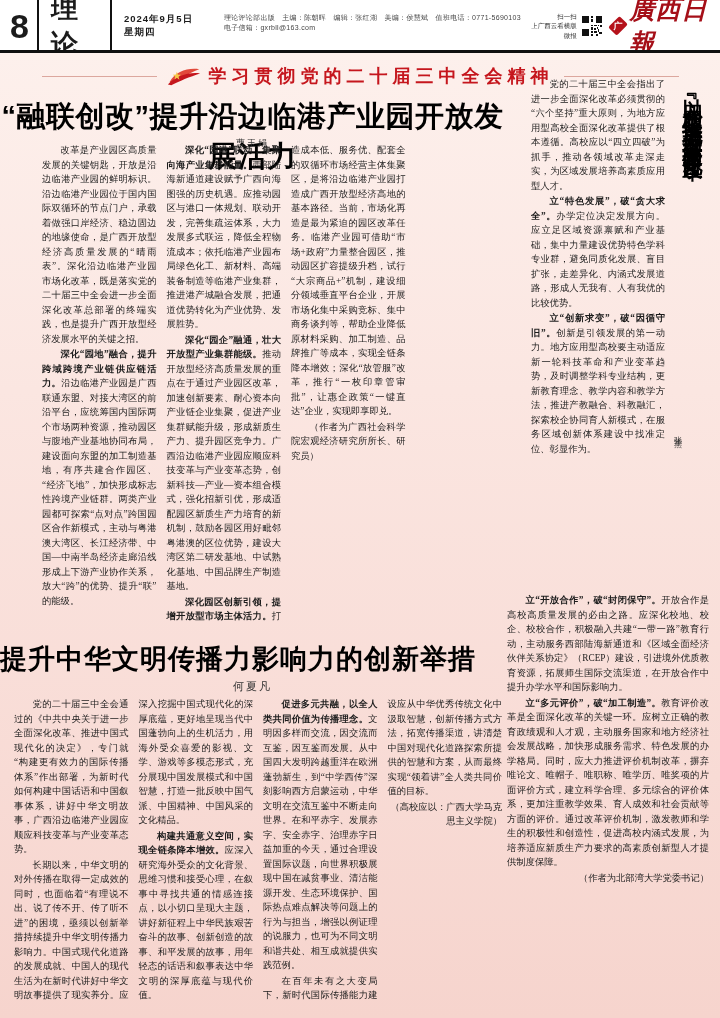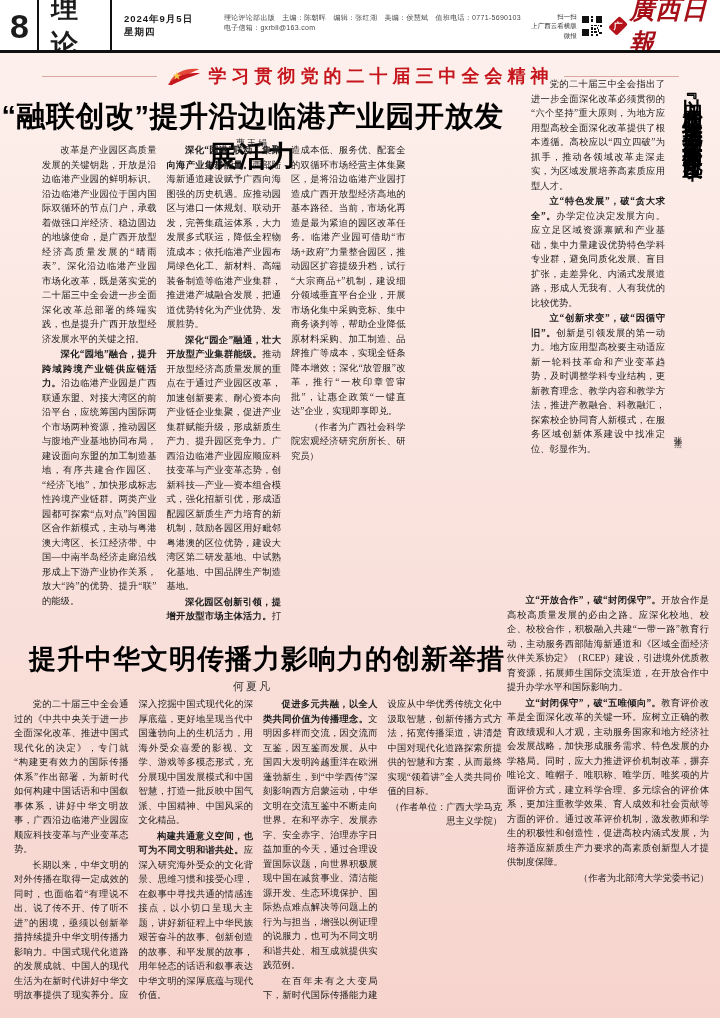--- a/index.html
+++ b/index.html
@@ -66,7 +66,7 @@
   .r-bottom p.attribution, .bottom-body p.attribution { text-align:right; text-indent:0; }
   
   .bottom-headline { position:absolute; top:588px; left:0; width:505px; text-align:left;
-    font-family:"Liberation Serif", serif; font-size:27px; font-weight:900; color:#000; letter-spacing:1px;padding-left:29px; }
+    font-family:"Liberation Serif", serif; font-size:27px; font-weight:900; color:#000; letter-spacing:1px; }
   .bottom-author { position:absolute; top:626px; left:0; width:505px; text-align:center;
     font-size:11px; color:#333; letter-spacing:2px; }
   .bottom-body { position:absolute; top:644px; left:14px; width:488px; height:312px;

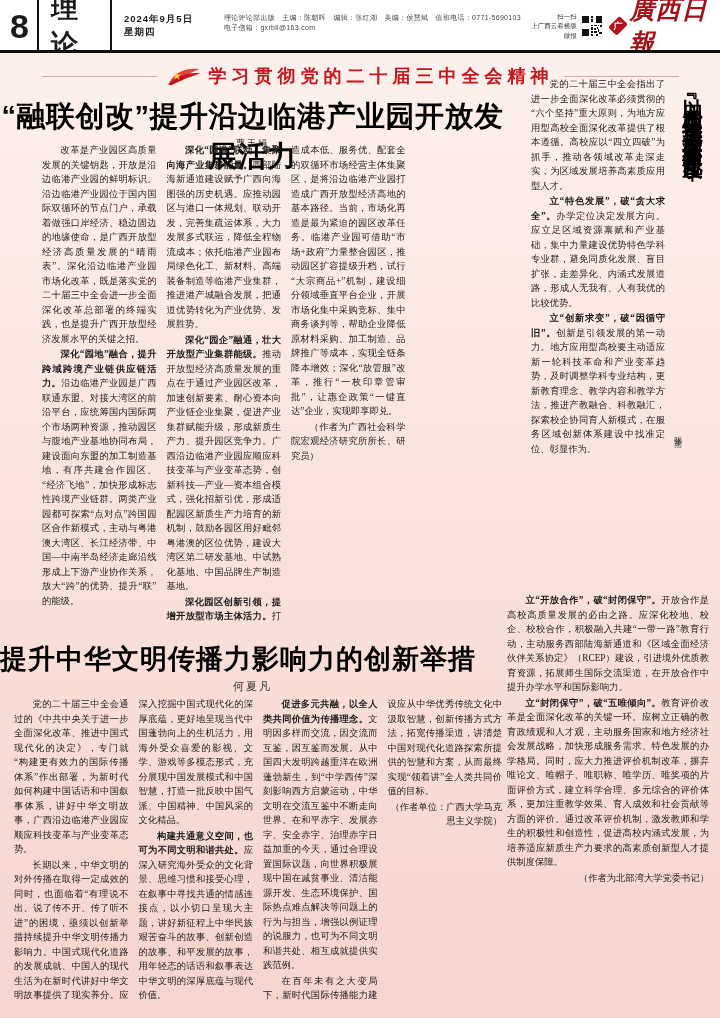--- a/index.html
+++ b/index.html
@@ -144,7 +144,7 @@
       </div>
       <div class="r-bottom body-cols">
           <p><b>立“开放合作”，破“封闭保守”。</b>开放合作是高校高质量发展的必由之路。应深化校地、校企、校校合作，积极融入共建“一带一路”教育行动，主动服务西部陆海新通道和《区域全面经济伙伴关系协定》（RCEP）建设，引进境外优质教育资源，拓展师生国际交流渠道，在开放合作中提升办学水平和国际影响力。</p>
-          <p><b>立“封闭保守”，破“五唯倾向”。</b>教育评价改革是全面深化改革的关键一环。应树立正确的教育政绩观和人才观，主动服务国家和地方经济社会发展战略，加快形成服务需求、特色发展的办学格局。同时，应大力推进评价机制改革，摒弃唯论文、唯帽子、唯职称、唯学历、唯奖项的片面评价方式，建立科学合理、多元综合的评价体系，更加注重教学效果、育人成效和社会贡献等方面的评价。通过改革评价机制，激发教师和学生的积极性和创造性，促进高校内涵式发展，为培养适应新质生产力要求的高素质创新型人才提供制度保障。</p>
+          <p><b>立“多元评价”，破“加工制造”。</b>教育评价改革是全面深化改革的关键一环。应树立正确的教育政绩观和人才观，主动服务国家和地方经济社会发展战略，加快形成服务需求、特色发展的办学格局。同时，应大力推进评价机制改革，摒弃唯论文、唯帽子、唯职称、唯学历、唯奖项的片面评价方式，建立科学合理、多元综合的评价体系，更加注重教学效果、育人成效和社会贡献等方面的评价。通过改革评价机制，激发教师和学生的积极性和创造性，促进高校内涵式发展，为培养适应新质生产力要求的高素质创新型人才提供制度保障。</p>
           <p class="attribution">（作者为北部湾大学党委书记）</p>
         </div>
     </div>

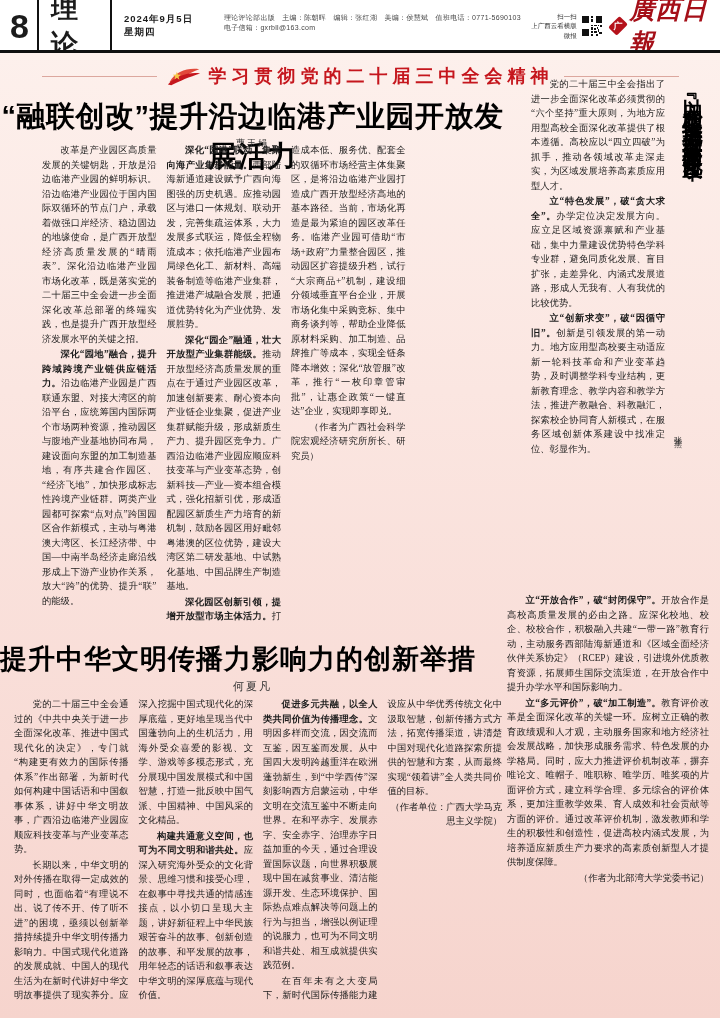--- a/index.html
+++ b/index.html
@@ -157,7 +157,7 @@
         <p><b>构建共通意义空间，也可为不同文明和谐共处。</b>应深入研究海外受众的文化背景、思维习惯和接受心理，在叙事中寻找共通的情感连接点，以小切口呈现大主题，讲好新征程上中华民族艰苦奋斗的故事、创新创造的故事、和平发展的故事，用年轻态的话语和叙事表达中华文明的深厚底蕴与现代价值。</p>
         <p><b>促进多元共融，以全人类共同价值为传播理念。</b>文明因多样而交流，因交流而互鉴，因互鉴而发展。从中国四大发明跨越重洋在欧洲蓬勃新生，到“中学西传”深刻影响西方启蒙运动，中华文明在交流互鉴中不断走向世界。在和平赤字、发展赤字、安全赤字、治理赤字日益加重的今天，通过合理设置国际议题，向世界积极展现中国在减贫事业、清洁能源开发、生态环境保护、国际热点难点解决等问题上的行为与担当，增强以例证理的说服力，也可为不同文明和谐共处、相互成就提供实践范例。</p>
         <p>在百年未有之大变局下，新时代国际传播能力建设应从中华优秀传统文化中汲取智慧，创新传播方式方法，拓宽传播渠道，讲清楚中国对现代化道路探索所提供的智慧和方案，从而最终实现“领着讲”全人类共同价值的目标。</p>
-        <p class="attribution">（作者单位：广西大学马克思主义学院）</p>
+        <p class="attribution">（高校应以：广西大学马克思主义学院）</p>
       </div>
 
   </div>

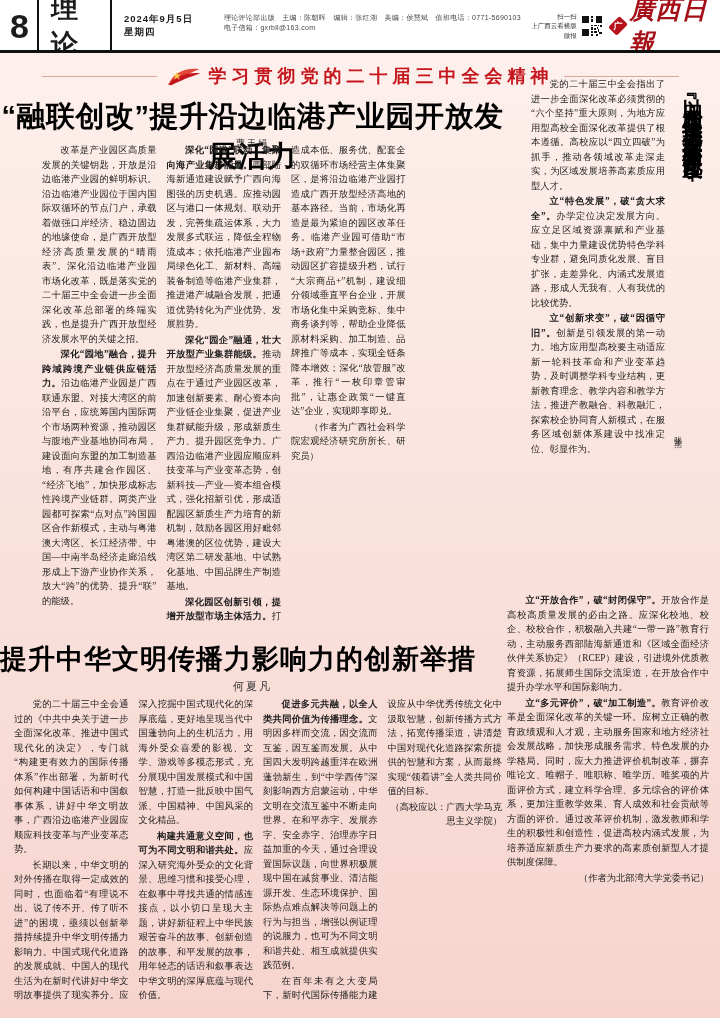--- a/index.html
+++ b/index.html
@@ -154,7 +154,7 @@
     <div class="bottom-body body-cols">
         <p>党的二十届三中全会通过的《中共中央关于进一步全面深化改革、推进中国式现代化的决定》，专门就“构建更有效力的国际传播体系”作出部署，为新时代如何构建中国话语和中国叙事体系，讲好中华文明故事，广西沿边临港产业园应顺应科技变革与产业变革态势。</p>
         <p>长期以来，中华文明的对外传播在取得一定成效的同时，也面临着“有理说不出、说了传不开、传了听不进”的困境，亟须以创新举措持续提升中华文明传播力影响力。中国式现代化道路的发展成就、中国人的现代生活为在新时代讲好中华文明故事提供了现实养分。应深入挖掘中国式现代化的深厚底蕴，更好地呈现当代中国蓬勃向上的生机活力，用海外受众喜爱的影视、文学、游戏等多模态形式，充分展现中国发展模式和中国智慧，打造一批反映中国气派、中国精神、中国风采的文化精品。</p>
-        <p><b>构建共通意义空间，也可为不同文明和谐共处。</b>应深入研究海外受众的文化背景、思维习惯和接受心理，在叙事中寻找共通的情感连接点，以小切口呈现大主题，讲好新征程上中华民族艰苦奋斗的故事、创新创造的故事、和平发展的故事，用年轻态的话语和叙事表达中华文明的深厚底蕴与现代价值。</p>
+        <p><b>构建共通意义空间，实现全链条降本增效。</b>应深入研究海外受众的文化背景、思维习惯和接受心理，在叙事中寻找共通的情感连接点，以小切口呈现大主题，讲好新征程上中华民族艰苦奋斗的故事、创新创造的故事、和平发展的故事，用年轻态的话语和叙事表达中华文明的深厚底蕴与现代价值。</p>
         <p><b>促进多元共融，以全人类共同价值为传播理念。</b>文明因多样而交流，因交流而互鉴，因互鉴而发展。从中国四大发明跨越重洋在欧洲蓬勃新生，到“中学西传”深刻影响西方启蒙运动，中华文明在交流互鉴中不断走向世界。在和平赤字、发展赤字、安全赤字、治理赤字日益加重的今天，通过合理设置国际议题，向世界积极展现中国在减贫事业、清洁能源开发、生态环境保护、国际热点难点解决等问题上的行为与担当，增强以例证理的说服力，也可为不同文明和谐共处、相互成就提供实践范例。</p>
         <p>在百年未有之大变局下，新时代国际传播能力建设应从中华优秀传统文化中汲取智慧，创新传播方式方法，拓宽传播渠道，讲清楚中国对现代化道路探索所提供的智慧和方案，从而最终实现“领着讲”全人类共同价值的目标。</p>
         <p class="attribution">（高校应以：广西大学马克思主义学院）</p>

